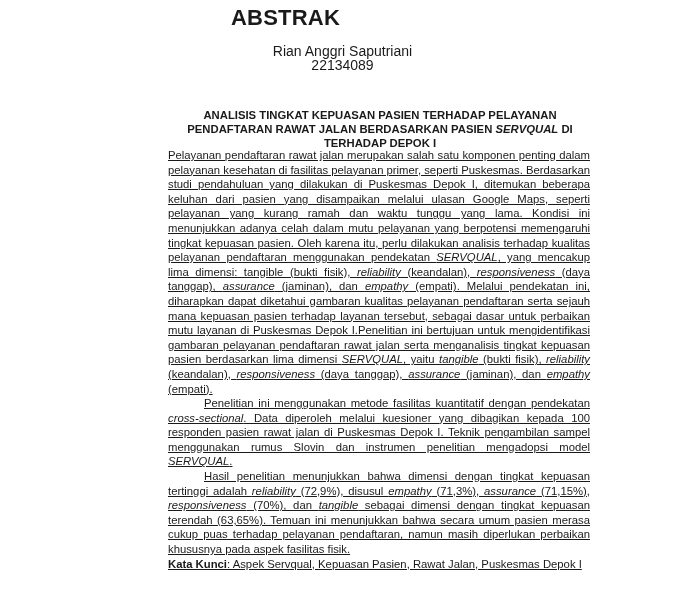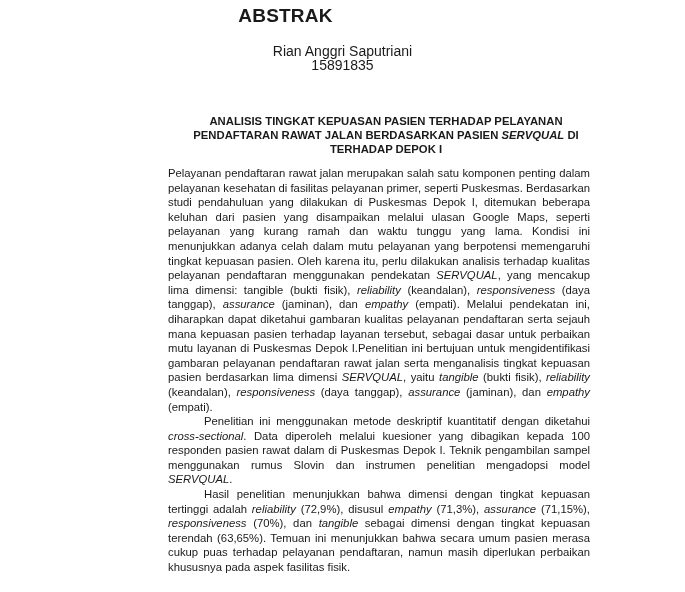--- a/index.html
+++ b/index.html
@@ -9,7 +9,7 @@
   }
   .heading {
     position: absolute; left: 0; width: 571px; top: 5px;
-    text-align: center; font-weight: bold; font-size: 19px; letter-spacing: 0.2px;
+    text-align: center; font-weight: bold; font-size: 22px; letter-spacing: 0.2px;
     margin: 0;
   }
   .author {

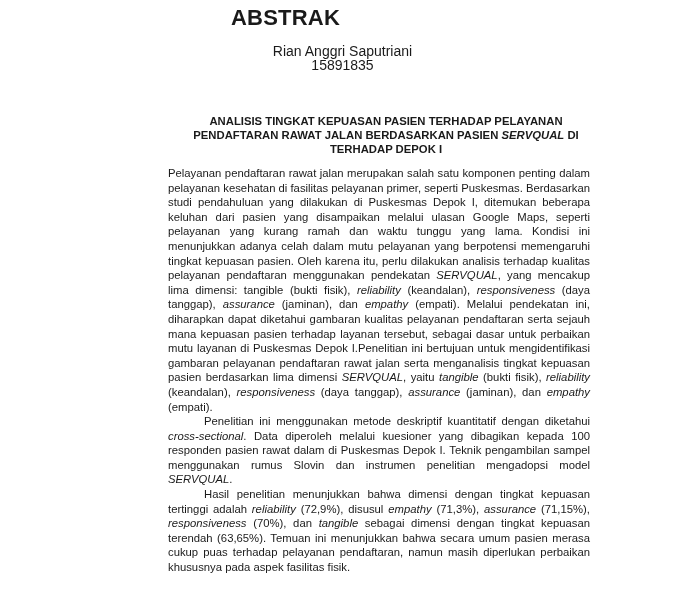--- a/index.html
+++ b/index.html
@@ -37,7 +37,7 @@
 
 <div class="author">
   <div>Rian Anggri Saputriani</div>
-  <div>15891835</div>
+  <div>22134089</div>
 </div>
 
 <h2 class="title">

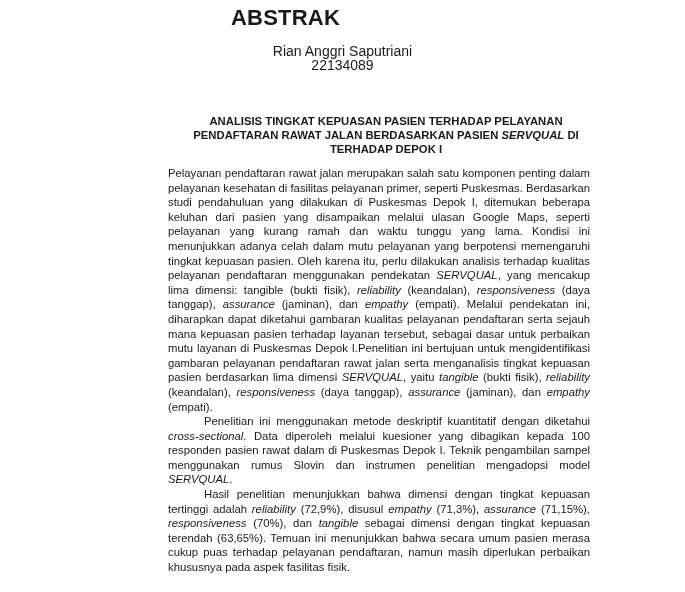--- a/index.html
+++ b/index.html
@@ -19,7 +19,7 @@
   .title {
     position: absolute; left: 160px; width: 440px; top: 108px;
     text-align: center; font-weight: bold; font-size: 11.3px; line-height: 14px;
-    margin: 6px;
+    margin: 0;
   }
   .body {
     position: absolute; left: 168px; width: 422px; top: 166px;

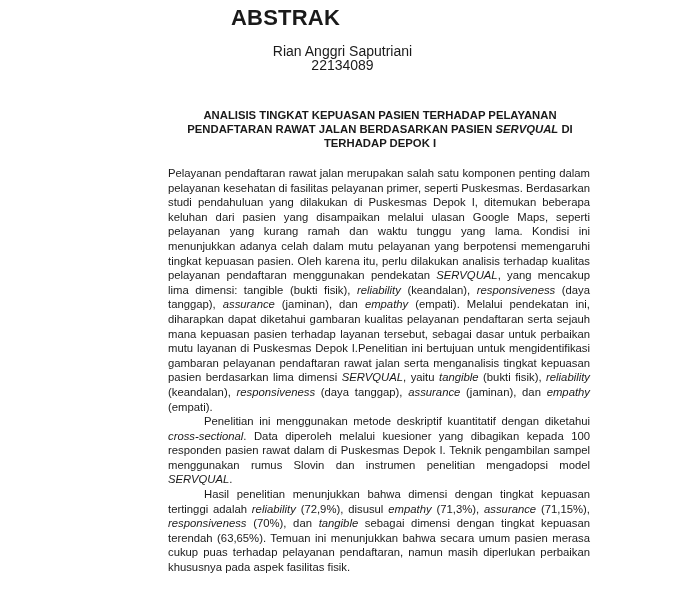--- a/index.html
+++ b/index.html
@@ -22,8 +22,8 @@
     margin: 0;
   }
   .body {
-    position: absolute; left: 168px; width: 422px; top: 166px;
-    font-size: 11.3px; line-height: 14.6px; text-align: justify;
+    position: absolute; left: 168px; width: 422px; top: 148px;
+    font-size: 11.3px; line-height: 14.6px; text-align: justify; text-decoration: underline;
   }
   .body p { margin: 0; }
   .indent { text-indent: 36px; }

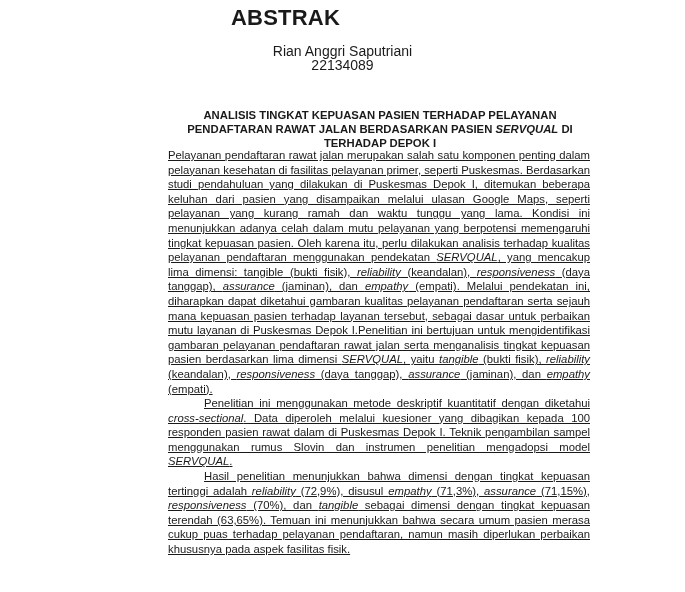--- a/index.html
+++ b/index.html
@@ -48,7 +48,7 @@
 
 <div class="body">
   <p><span>Pelayanan pendaftaran rawat jalan merupakan salah satu komponen penting dalam pelayanan kesehatan di fasilitas pelayanan primer, seperti Puskesmas. Berdasarkan studi pendahuluan yang dilakukan di Puskesmas Depok I, ditemukan beberapa keluhan dari pasien yang disampaikan melalui ulasan Google Maps, seperti pelayanan yang kurang ramah dan waktu tunggu yang lama. Kondisi ini menunjukkan adanya celah dalam mutu pelayanan yang berpotensi memengaruhi tingkat kepuasan pasien. Oleh karena itu, perlu dilakukan analisis terhadap kualitas pelayanan pendaftaran menggunakan pendekatan </span><i>SERVQUAL</i><span>, yang mencakup lima dimensi: tangible (bukti fisik), </span><i>reliability</i><span> (keandalan), </span><i>responsiveness</i><span> (daya tanggap), </span><i>assurance</i><span> (jaminan), dan </span><i>empathy</i><span> (empati). Melalui pendekatan ini, diharapkan dapat diketahui gambaran kualitas pelayanan pendaftaran serta sejauh mana kepuasan pasien terhadap layanan tersebut, sebagai dasar untuk perbaikan mutu layanan di Puskesmas Depok I.Penelitian ini bertujuan untuk mengidentifikasi gambaran pelayanan pendaftaran rawat jalan serta menganalisis tingkat kepuasan pasien berdasarkan lima dimensi </span><i>SERVQUAL</i><span>, yaitu </span><i>tangible</i><span> (bukti fisik), </span><i>reliability</i><span> (keandalan), </span><i>responsiveness</i><span> (daya tanggap), </span><i>assurance</i><span> (jaminan), dan </span><i>empathy</i><span> (empati).</span></p>
-  <p class="indent"><span>Penelitian ini menggunakan metode deskriptif kuantitatif dengan diketahui </span><i>cross-sectional</i><span>. Data diperoleh melalui kuesioner yang dibagikan kepada 100 responden pasien rawat dalam di Puskesmas Depok I. Teknik pengambilan sampel menggunakan rumus Slovin dan instrumen penelitian mengadopsi model </span><i>SERVQUAL</i><span>.</span></p>
+  <p class="indent"><span>Penelitian ini menggunakan metode fasilitas kuantitatif dengan pendekatan </span><i>cross-sectional</i><span>. Data diperoleh melalui kuesioner yang dibagikan kepada 100 responden pasien rawat dalam di Puskesmas Depok I. Teknik pengambilan sampel menggunakan rumus Slovin dan instrumen penelitian mengadopsi model </span><i>SERVQUAL</i><span>.</span></p>
   <p class="indent"><span>Hasil penelitian menunjukkan bahwa dimensi dengan tingkat kepuasan tertinggi adalah </span><i>reliability</i><span> (72,9%), disusul </span><i>empathy</i><span> (71,3%), </span><i>assurance</i><span> (71,15%), </span><i>responsiveness</i><span> (70%), dan </span><i>tangible</i><span> sebagai dimensi dengan tingkat kepuasan terendah (63,65%). Temuan ini menunjukkan bahwa secara umum pasien merasa cukup puas terhadap pelayanan pendaftaran, namun masih diperlukan perbaikan khususnya pada aspek fasilitas fisik.</span></p>
 </div>
 

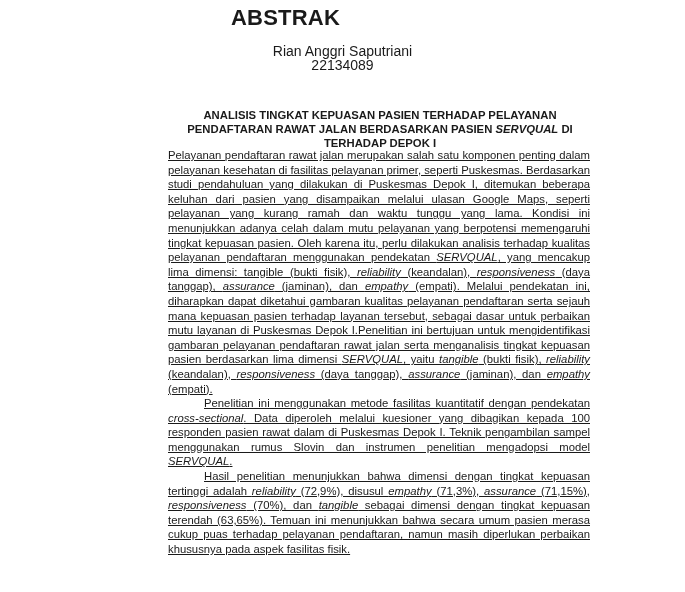--- a/index.html
+++ b/index.html
@@ -48,7 +48,7 @@
 
 <div class="body">
   <p><span>Pelayanan pendaftaran rawat jalan merupakan salah satu komponen penting dalam pelayanan kesehatan di fasilitas pelayanan primer, seperti Puskesmas. Berdasarkan studi pendahuluan yang dilakukan di Puskesmas Depok I, ditemukan beberapa keluhan dari pasien yang disampaikan melalui ulasan Google Maps, seperti pelayanan yang kurang ramah dan waktu tunggu yang lama. Kondisi ini menunjukkan adanya celah dalam mutu pelayanan yang berpotensi memengaruhi tingkat kepuasan pasien. Oleh karena itu, perlu dilakukan analisis terhadap kualitas pelayanan pendaftaran menggunakan pendekatan </span><i>SERVQUAL</i><span>, yang mencakup lima dimensi: tangible (bukti fisik), </span><i>reliability</i><span> (keandalan), </span><i>responsiveness</i><span> (daya tanggap), </span><i>assurance</i><span> (jaminan), dan </span><i>empathy</i><span> (empati). Melalui pendekatan ini, diharapkan dapat diketahui gambaran kualitas pelayanan pendaftaran serta sejauh mana kepuasan pasien terhadap layanan tersebut, sebagai dasar untuk perbaikan mutu layanan di Puskesmas Depok I.Penelitian ini bertujuan untuk mengidentifikasi gambaran pelayanan pendaftaran rawat jalan serta menganalisis tingkat kepuasan pasien berdasarkan lima dimensi </span><i>SERVQUAL</i><span>, yaitu </span><i>tangible</i><span> (bukti fisik), </span><i>reliability</i><span> (keandalan), </span><i>responsiveness</i><span> (daya tanggap), </span><i>assurance</i><span> (jaminan), dan </span><i>empathy</i><span> (empati).</span></p>
-  <p class="indent"><span>Penelitian ini menggunakan metode fasilitas kuantitatif dengan pendekatan </span><i>cross-sectional</i><span>. Data diperoleh melalui kuesioner yang dibagikan kepada 100 responden pasien rawat dalam di Puskesmas Depok I. Teknik pengambilan sampel menggunakan rumus Slovin dan instrumen penelitian mengadopsi model </span><i>SERVQUAL</i><span>.</span></p>
+  <p class="indent"><span>Penelitian ini menggunakan metode fasilitas kuantitatif dengan pendekatan </span><i>cross-sectional</i><span>. Data diperoleh melalui kuesioner yang dibagikan kepada 100 responden pasien rawat jalan di Puskesmas Depok I. Teknik pengambilan sampel menggunakan rumus Slovin dan instrumen penelitian mengadopsi model </span><i>SERVQUAL</i><span>.</span></p>
   <p class="indent"><span>Hasil penelitian menunjukkan bahwa dimensi dengan tingkat kepuasan tertinggi adalah </span><i>reliability</i><span> (72,9%), disusul </span><i>empathy</i><span> (71,3%), </span><i>assurance</i><span> (71,15%), </span><i>responsiveness</i><span> (70%), dan </span><i>tangible</i><span> sebagai dimensi dengan tingkat kepuasan terendah (63,65%). Temuan ini menunjukkan bahwa secara umum pasien merasa cukup puas terhadap pelayanan pendaftaran, namun masih diperlukan perbaikan khususnya pada aspek fasilitas fisik.</span></p>
 </div>
 

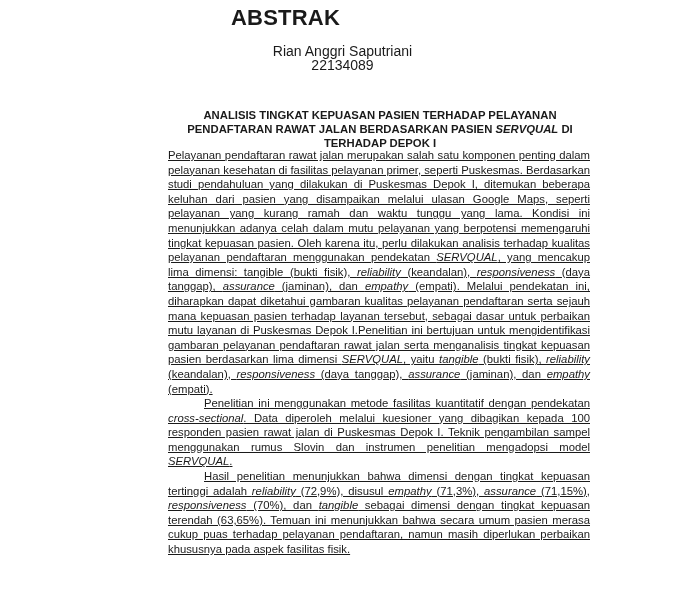--- a/index.html
+++ b/index.html
@@ -50,6 +50,7 @@
   <p><span>Pelayanan pendaftaran rawat jalan merupakan salah satu komponen penting dalam pelayanan kesehatan di fasilitas pelayanan primer, seperti Puskesmas. Berdasarkan studi pendahuluan yang dilakukan di Puskesmas Depok I, ditemukan beberapa keluhan dari pasien yang disampaikan melalui ulasan Google Maps, seperti pelayanan yang kurang ramah dan waktu tunggu yang lama. Kondisi ini menunjukkan adanya celah dalam mutu pelayanan yang berpotensi memengaruhi tingkat kepuasan pasien. Oleh karena itu, perlu dilakukan analisis terhadap kualitas pelayanan pendaftaran menggunakan pendekatan </span><i>SERVQUAL</i><span>, yang mencakup lima dimensi: tangible (bukti fisik), </span><i>reliability</i><span> (keandalan), </span><i>responsiveness</i><span> (daya tanggap), </span><i>assurance</i><span> (jaminan), dan </span><i>empathy</i><span> (empati). Melalui pendekatan ini, diharapkan dapat diketahui gambaran kualitas pelayanan pendaftaran serta sejauh mana kepuasan pasien terhadap layanan tersebut, sebagai dasar untuk perbaikan mutu layanan di Puskesmas Depok I.Penelitian ini bertujuan untuk mengidentifikasi gambaran pelayanan pendaftaran rawat jalan serta menganalisis tingkat kepuasan pasien berdasarkan lima dimensi </span><i>SERVQUAL</i><span>, yaitu </span><i>tangible</i><span> (bukti fisik), </span><i>reliability</i><span> (keandalan), </span><i>responsiveness</i><span> (daya tanggap), </span><i>assurance</i><span> (jaminan), dan </span><i>empathy</i><span> (empati).</span></p>
   <p class="indent"><span>Penelitian ini menggunakan metode fasilitas kuantitatif dengan pendekatan </span><i>cross-sectional</i><span>. Data diperoleh melalui kuesioner yang dibagikan kepada 100 responden pasien rawat jalan di Puskesmas Depok I. Teknik pengambilan sampel menggunakan rumus Slovin dan instrumen penelitian mengadopsi model </span><i>SERVQUAL</i><span>.</span></p>
   <p class="indent"><span>Hasil penelitian menunjukkan bahwa dimensi dengan tingkat kepuasan tertinggi adalah </span><i>reliability</i><span> (72,9%), disusul </span><i>empathy</i><span> (71,3%), </span><i>assurance</i><span> (71,15%), </span><i>responsiveness</i><span> (70%), dan </span><i>tangible</i><span> sebagai dimensi dengan tingkat kepuasan terendah (63,65%). Temuan ini menunjukkan bahwa secara umum pasien merasa cukup puas terhadap pelayanan pendaftaran, namun masih diperlukan perbaikan khususnya pada aspek fasilitas fisik.</span></p>
+  <p><b>Kata Kunci</b><span>: Aspek Servqual, Kepuasan Pasien, Rawat Jalan, Puskesmas Depok I</span></p>
 </div>
 
 </body></html>

